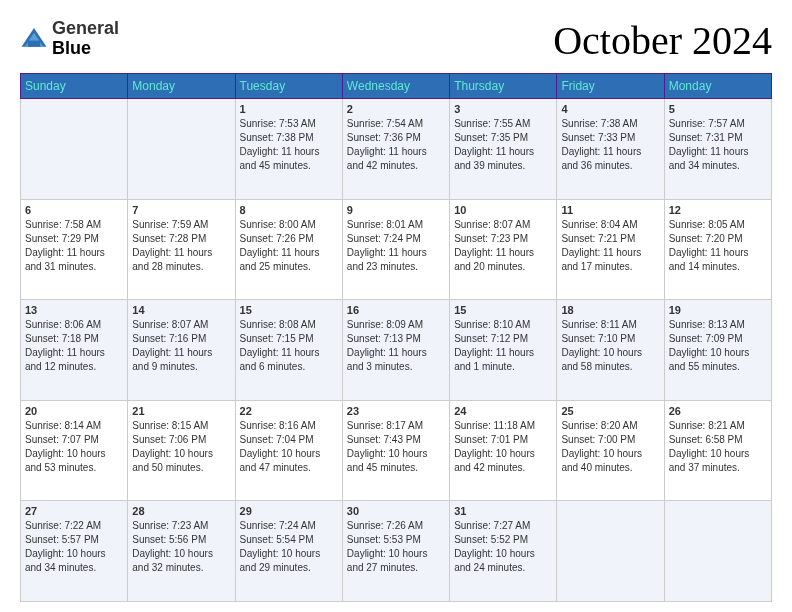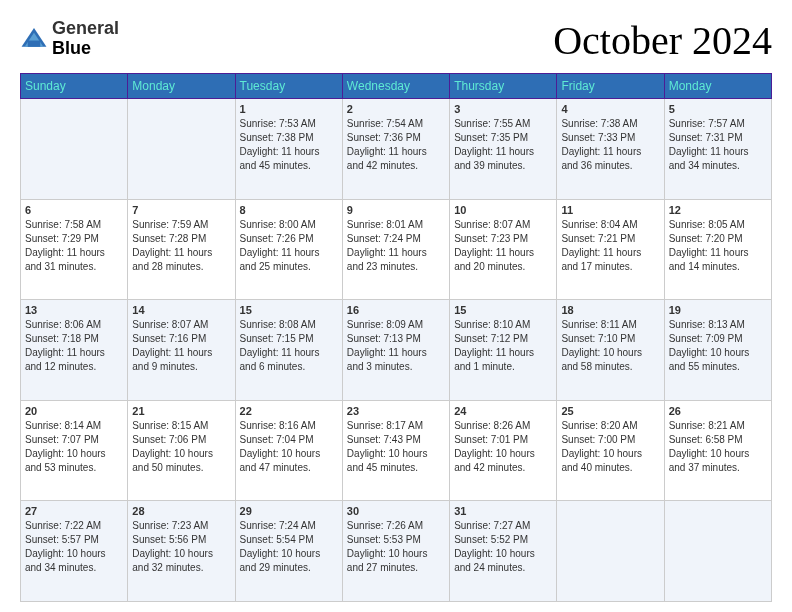--- a/index.html
+++ b/index.html
@@ -277,7 +277,7 @@
           </td>
           <td>
             <span class="day-num">24</span>
-            <div class="day-info">Sunrise: 8:26 AM
+            <div class="day-info">Sunrise: 11:18 AM
 Sunset: 7:01 PM
 Daylight: 10 hours and 42 minutes.</div>
           </td>

